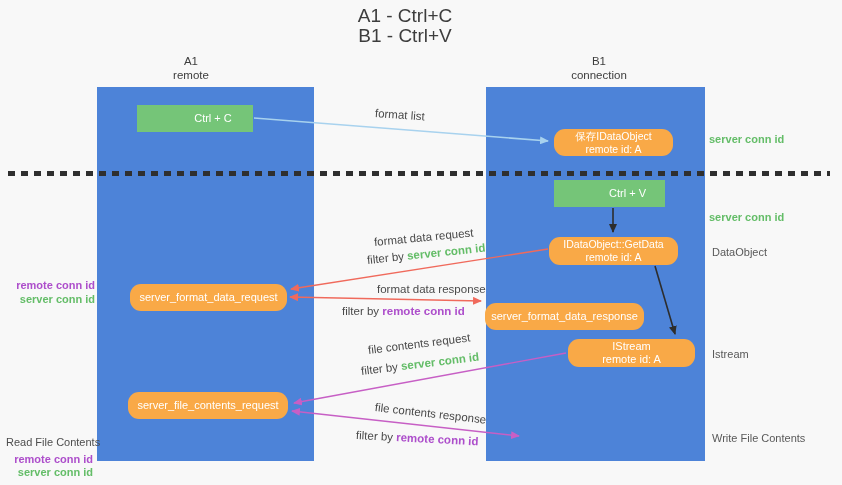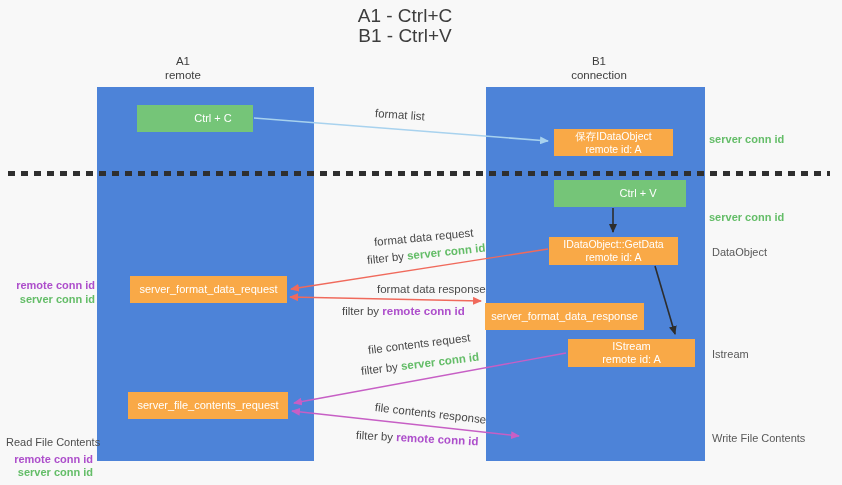--- a/index.html
+++ b/index.html
@@ -10,7 +10,7 @@
 
   .col-header{position:absolute;width:110px;text-align:center;font-size:11.5px;
               line-height:13.5px;color:#3d3d3d;}
-  .col-header.left{left:128px;top:55px;}
+  .col-header.left{left:136px;top:55px;}
   .col-header.right{left:544px;top:55px;}
 
   .column{position:absolute;top:87px;height:374px;background:#4d83d8;}

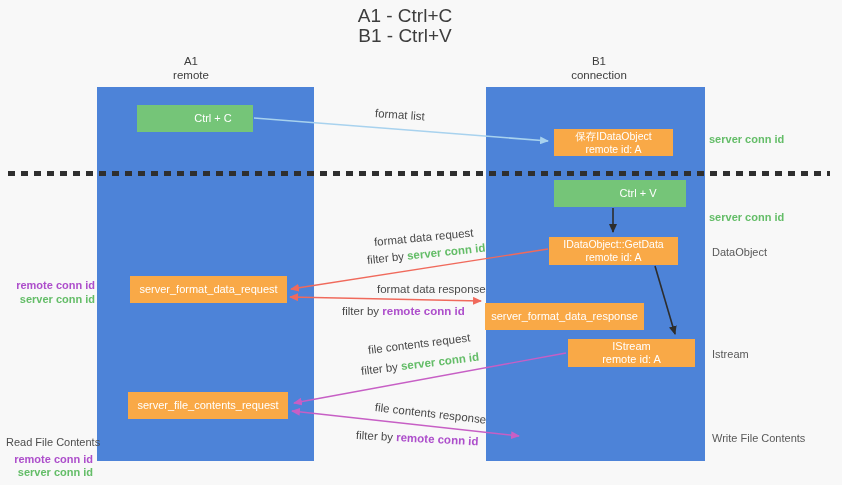--- a/index.html
+++ b/index.html
@@ -26,7 +26,7 @@
         justify-content:center;color:#ffffff;font-size:11px;line-height:13px;text-align:center;
         box-sizing:border-box;}
   .node.green{background:#75c578;padding-left:36px;}
-  .node.orange{background:#f9a947;}
+  .node.orange{background:#f9a947;border-radius:11px;}
 
   .arrow-label{position:absolute;z-index:5;white-space:nowrap;font-size:11.5px;
                color:#4a4a4a;transform-origin:0 50%;}

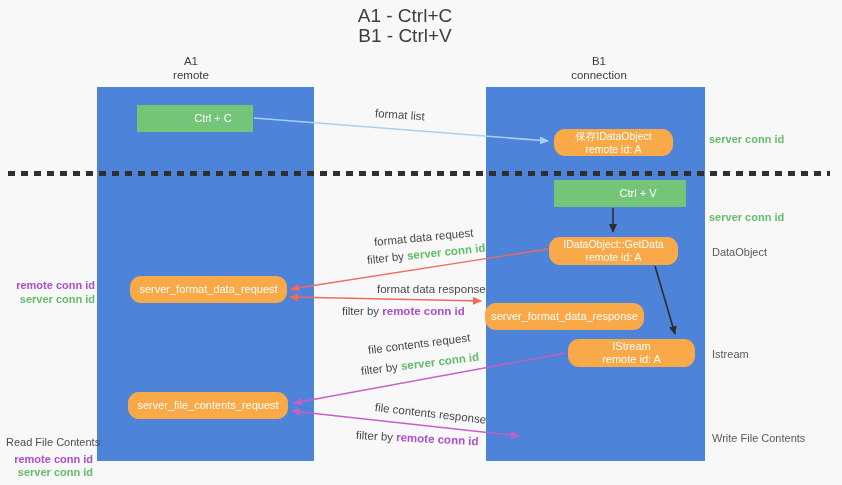--- a/index.html
+++ b/index.html
@@ -94,7 +94,7 @@
     <div>remote id: A</div>
   </div>
 
-  <div class="node green" style="left:554px;top:180px;width:132px;height:27px;text-align:center;">
+  <div class="node green" style="left:554px;top:180px;width:111px;height:27px;text-align:center;">
     <div>Ctrl + V</div>
   </div>
 

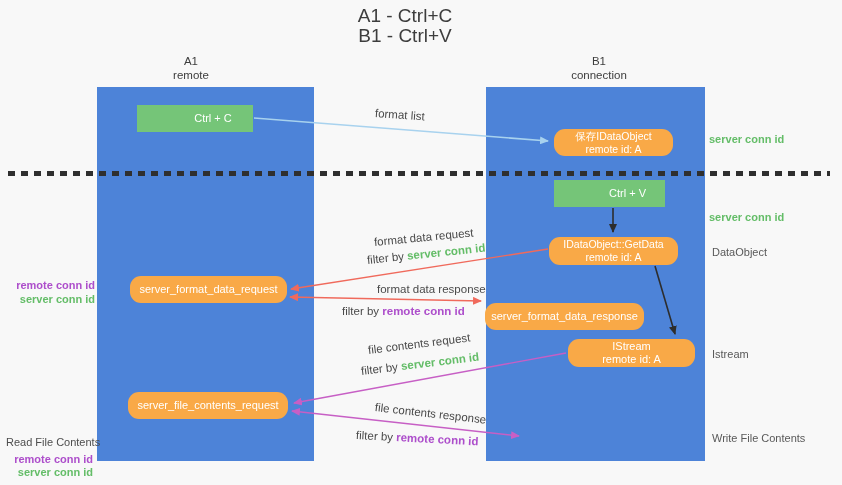--- a/index.html
+++ b/index.html
@@ -103,7 +103,7 @@
     <div>remote id: A</div>
   </div>
 
-  <div class="node orange" style="left:130px;top:276px;width:157px;height:27px;">
+  <div class="node orange" style="left:130px;top:284px;width:157px;height:27px;">
     <div>server_format_data_request</div>
   </div>
 

